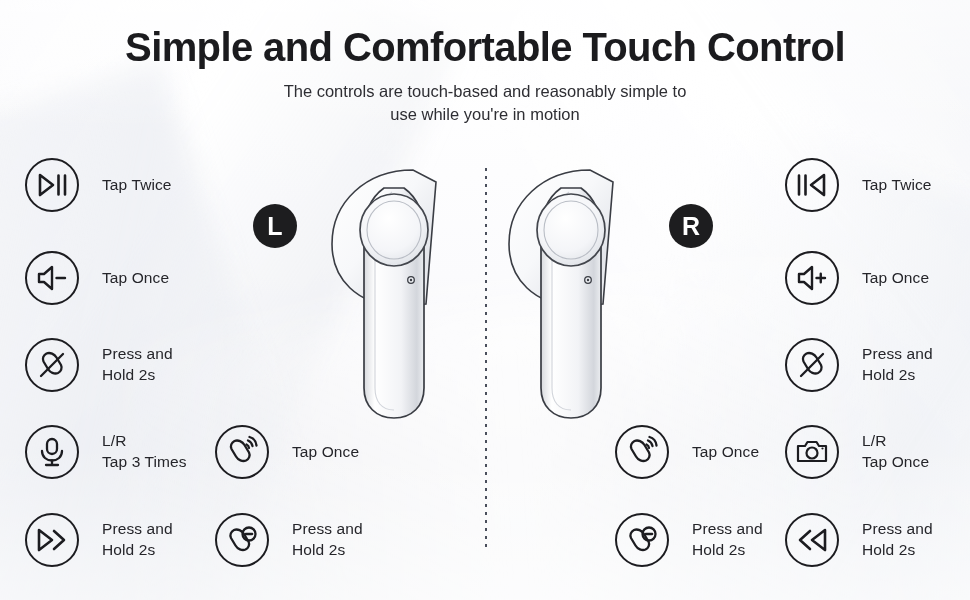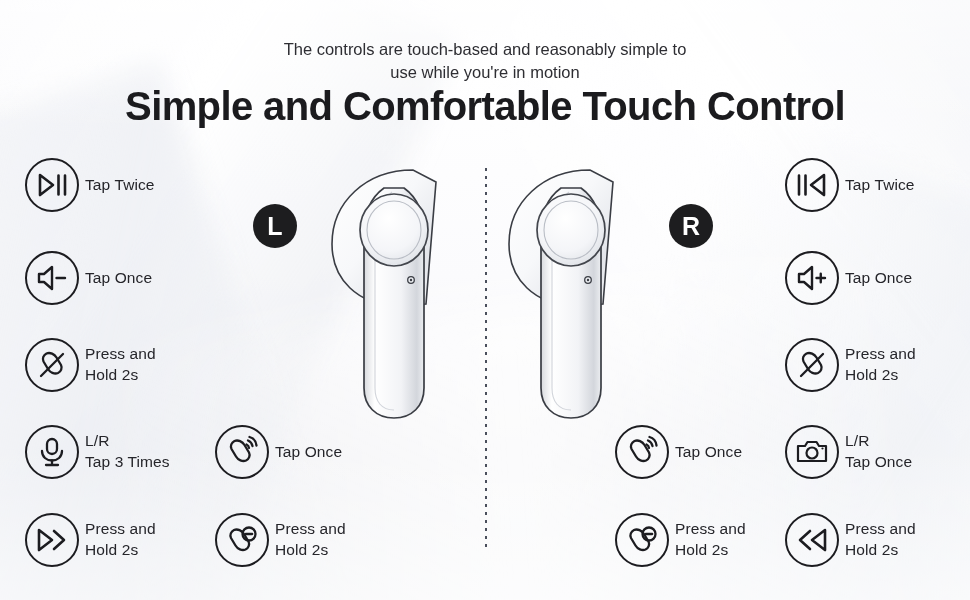--- a/index.html
+++ b/index.html
@@ -95,9 +95,9 @@
 </div>
 
 <div id="header">
+  <div id="title">Simple and Comfortable Touch Control</div>
   <div id="subtitle" style="white-space:pre-line">The controls are touch-based and reasonably simple to
 use while you're in motion</div>
-  <div id="title">Simple and Comfortable Touch Control</div>
 </div>
 
 <svg class="earbud" style="left:318px; top:152px;" width="160" height="280" viewBox="0 0 160 280">

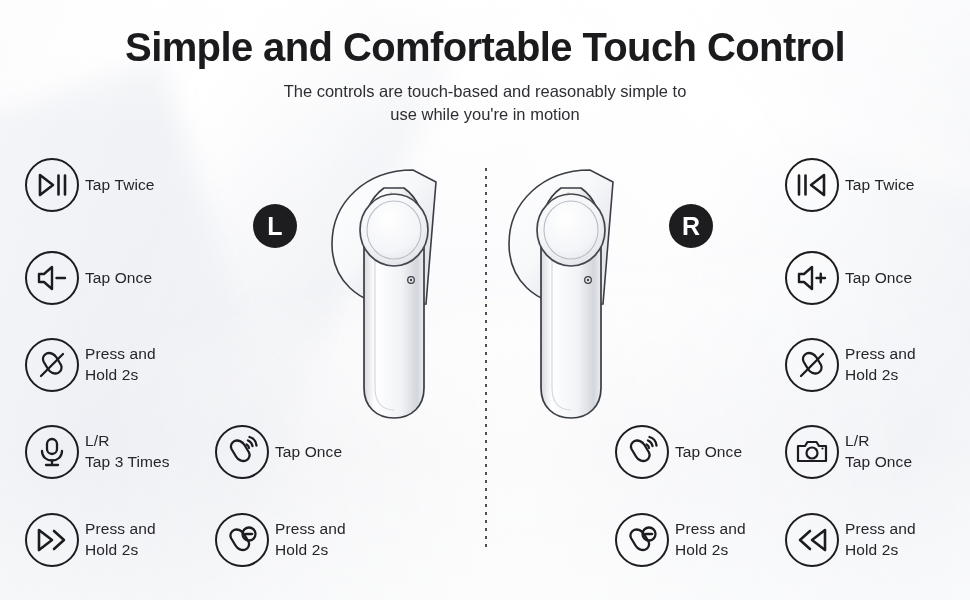--- a/index.html
+++ b/index.html
@@ -49,7 +49,7 @@
   }
 
   
-  .row { position:absolute; z-index:6; display:flex; align-items:center; gap:6px; }
+  .row { position:absolute; z-index:6; display:flex; align-items:center; gap:23px; }
 
   .icon-circle {
     width:54px; height:54px; flex:0 0 54px; border-radius:50%;

